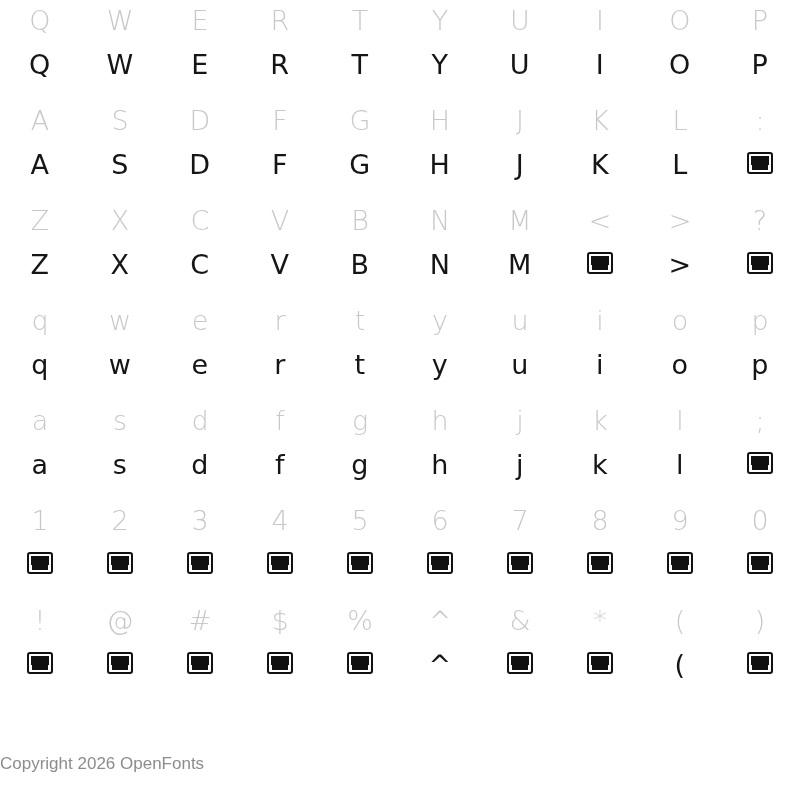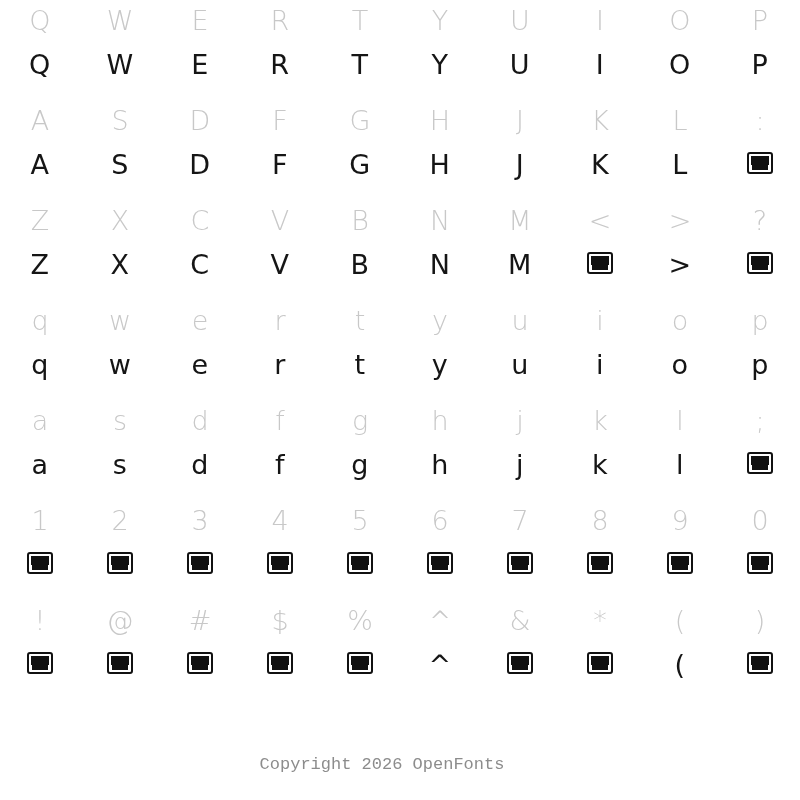--- a/index.html
+++ b/index.html
@@ -104,8 +104,7 @@
     left: 0;
     right: 0;
     bottom: 26px;
-    text-align: center;
-    font-family: Liberation Mono, monospace;
+    font-family: Liberation Sans, sans-serif;
     font-size: 17px;
     color: #8c8c8c;
     padding-right: 36px;

